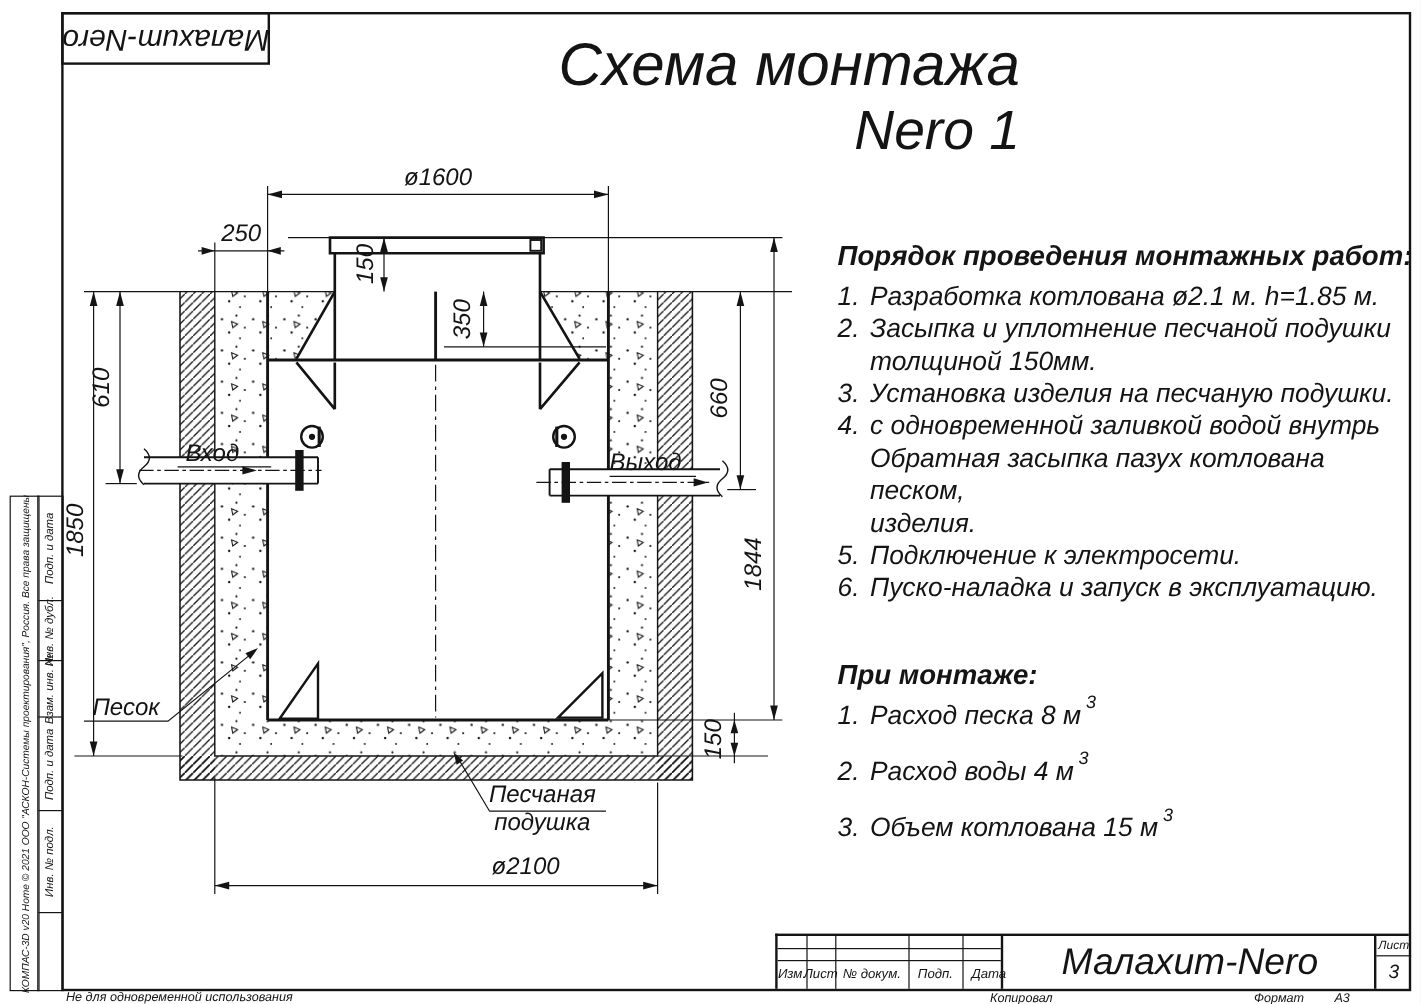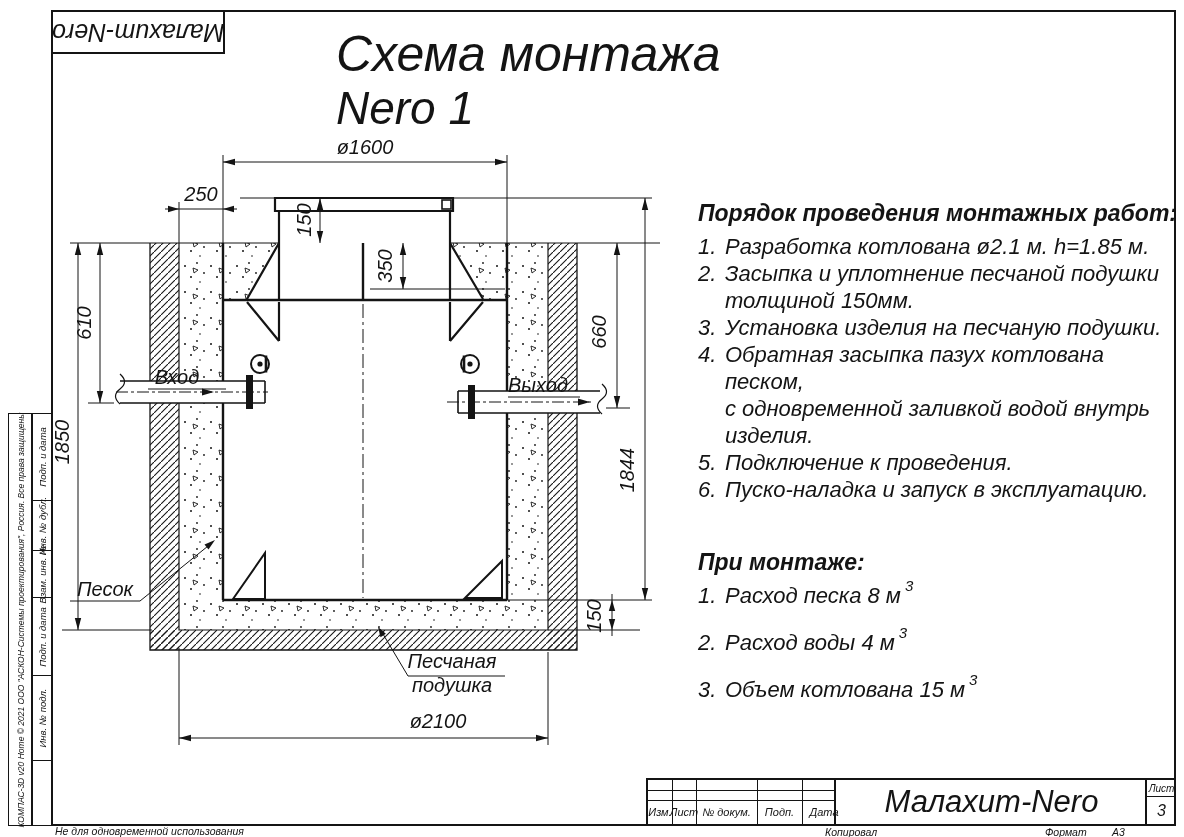--- a/index.html
+++ b/index.html
@@ -12,7 +12,7 @@
             display:flex;align-items:center;justify-content:center;}
   .logo-box span{display:block;transform:rotate(180deg);font-style:italic;font-size:25px;white-space:nowrap;}
   
-  .title{position:absolute;left:336px;top:26px;width:530px;text-align:left;font-style:italic;}
+  .title{position:absolute;left:320px;top:26px;width:530px;text-align:right;font-style:italic;}
   .title .t1{font-size:50px;line-height:56px;}
   .title .t2{font-size:46px;line-height:52px;}
   

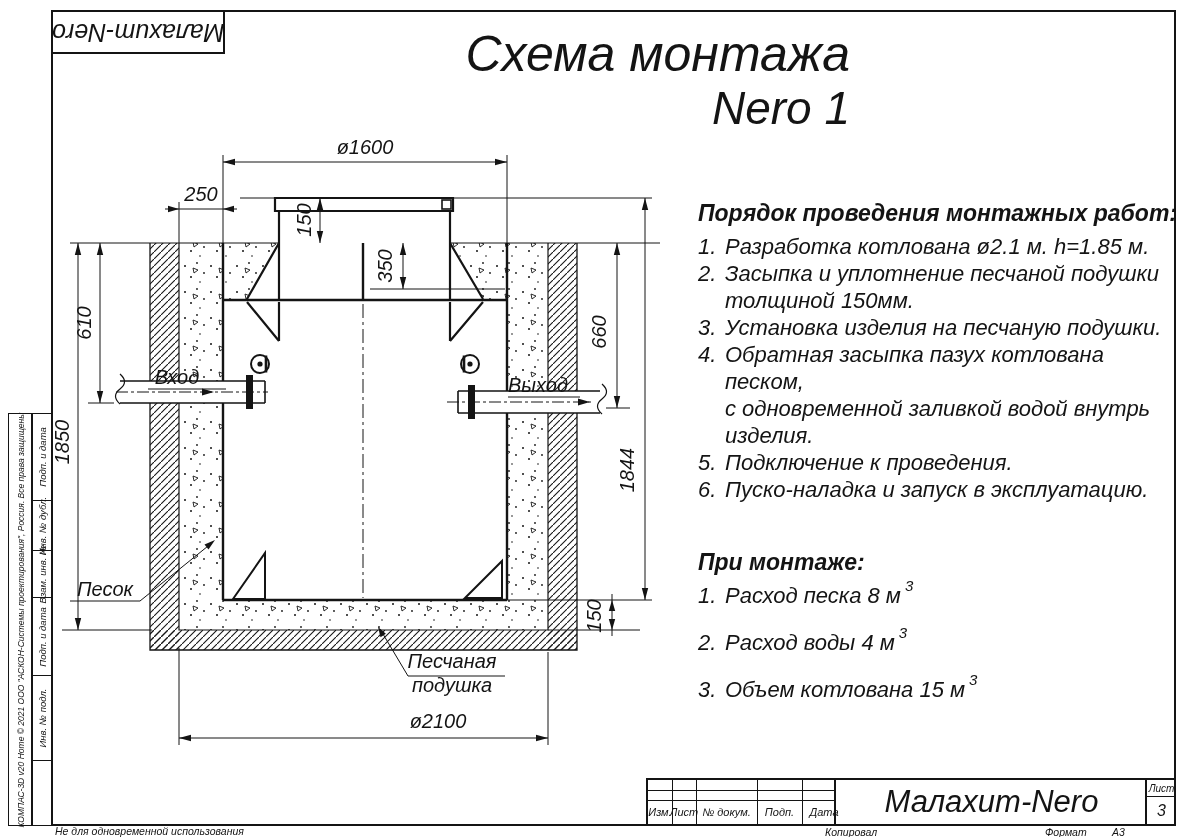--- a/index.html
+++ b/index.html
@@ -247,8 +247,8 @@
         <div class="step">
           <span class="num">4.</span>
           <span class="stext">
+            <div>с одновременной заливкой водой внутрь</div>
             <div>Обратная засыпка пазух котлована песком,</div>
-            <div>с одновременной заливкой водой внутрь</div>
             <div>изделия.</div>
           </span>
         </div>

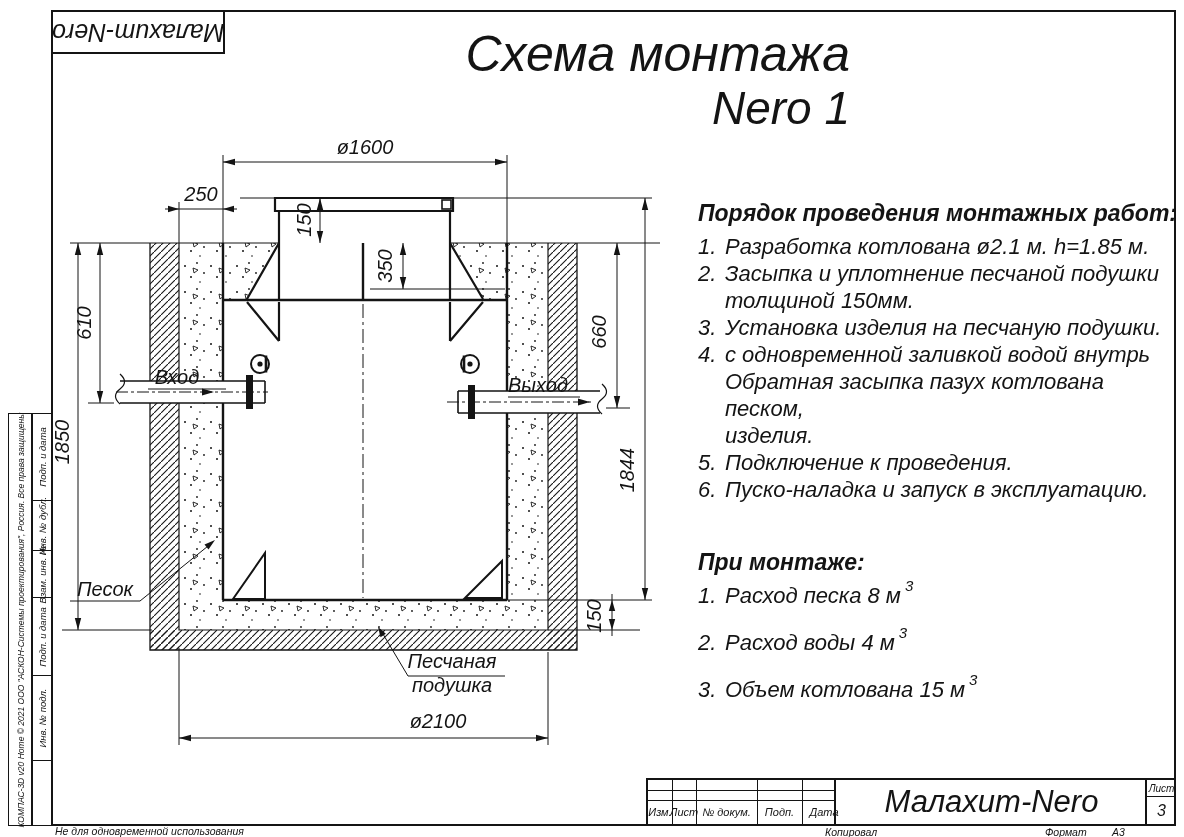--- a/index.html
+++ b/index.html
@@ -255,7 +255,7 @@
         <div class="step">
           <span class="num">5.</span>
           <span class="stext">
-            <div>Подключение к проведения.</div>
+            <div>Подключение к электросети.</div>
           </span>
         </div>
         <div class="step">

